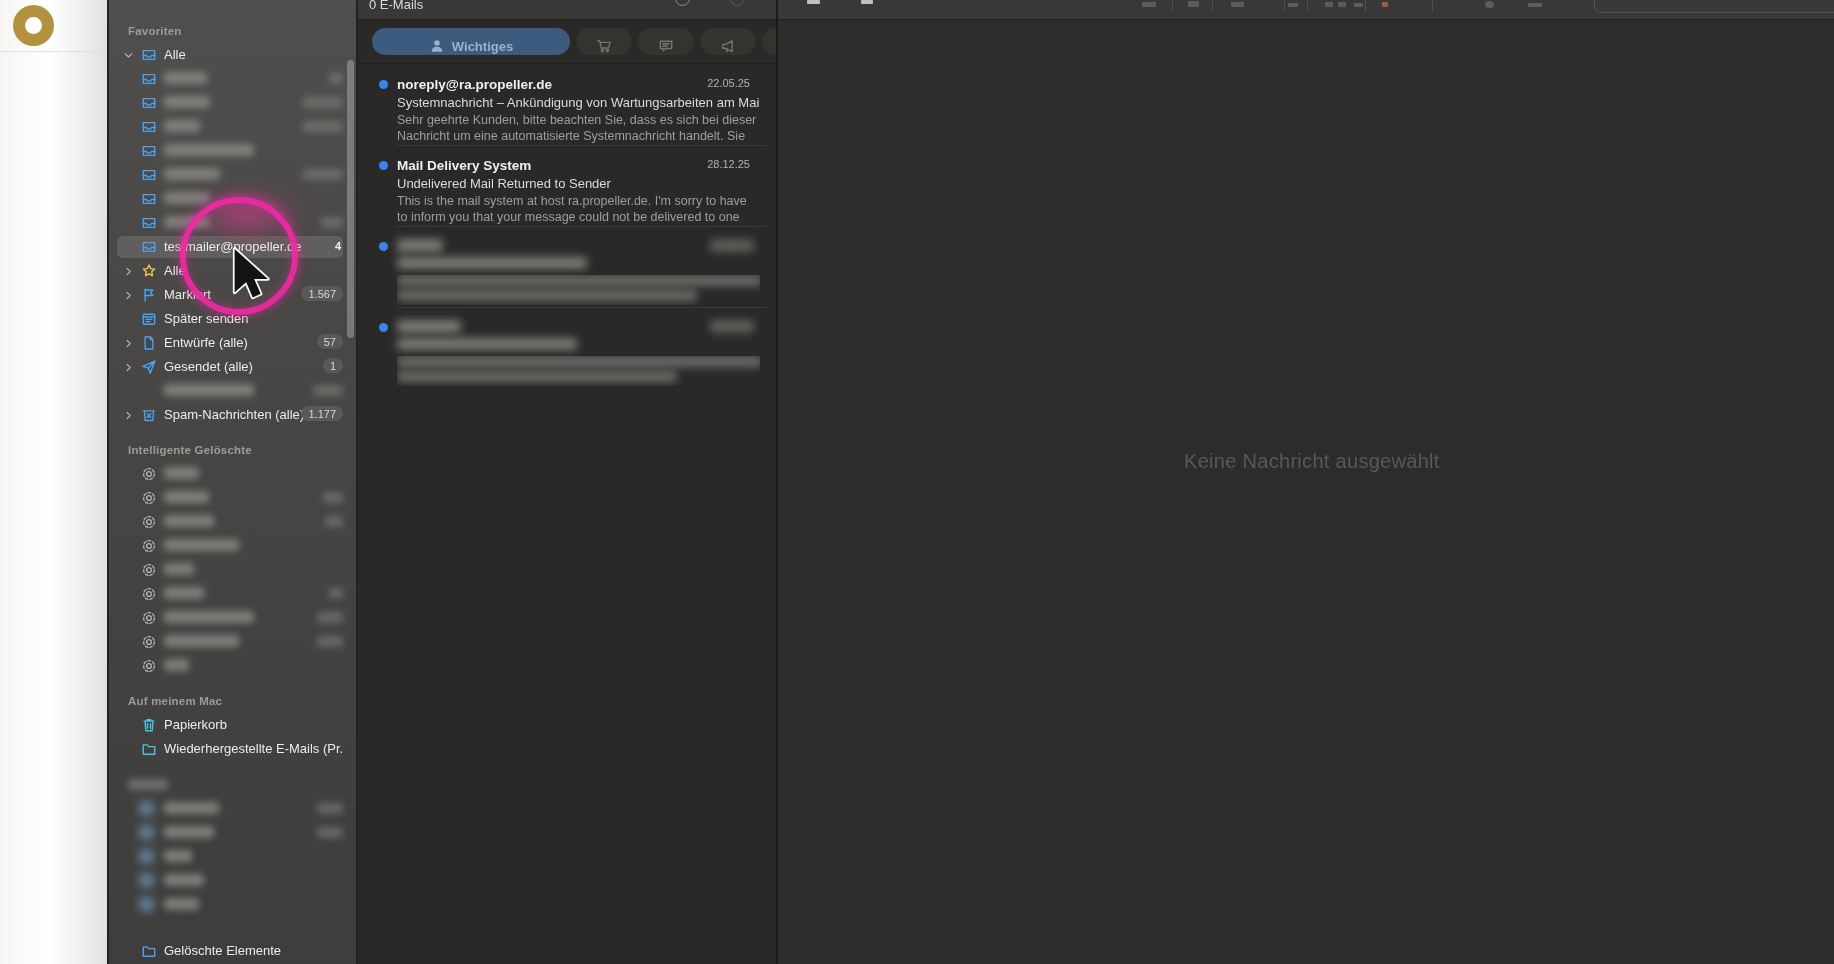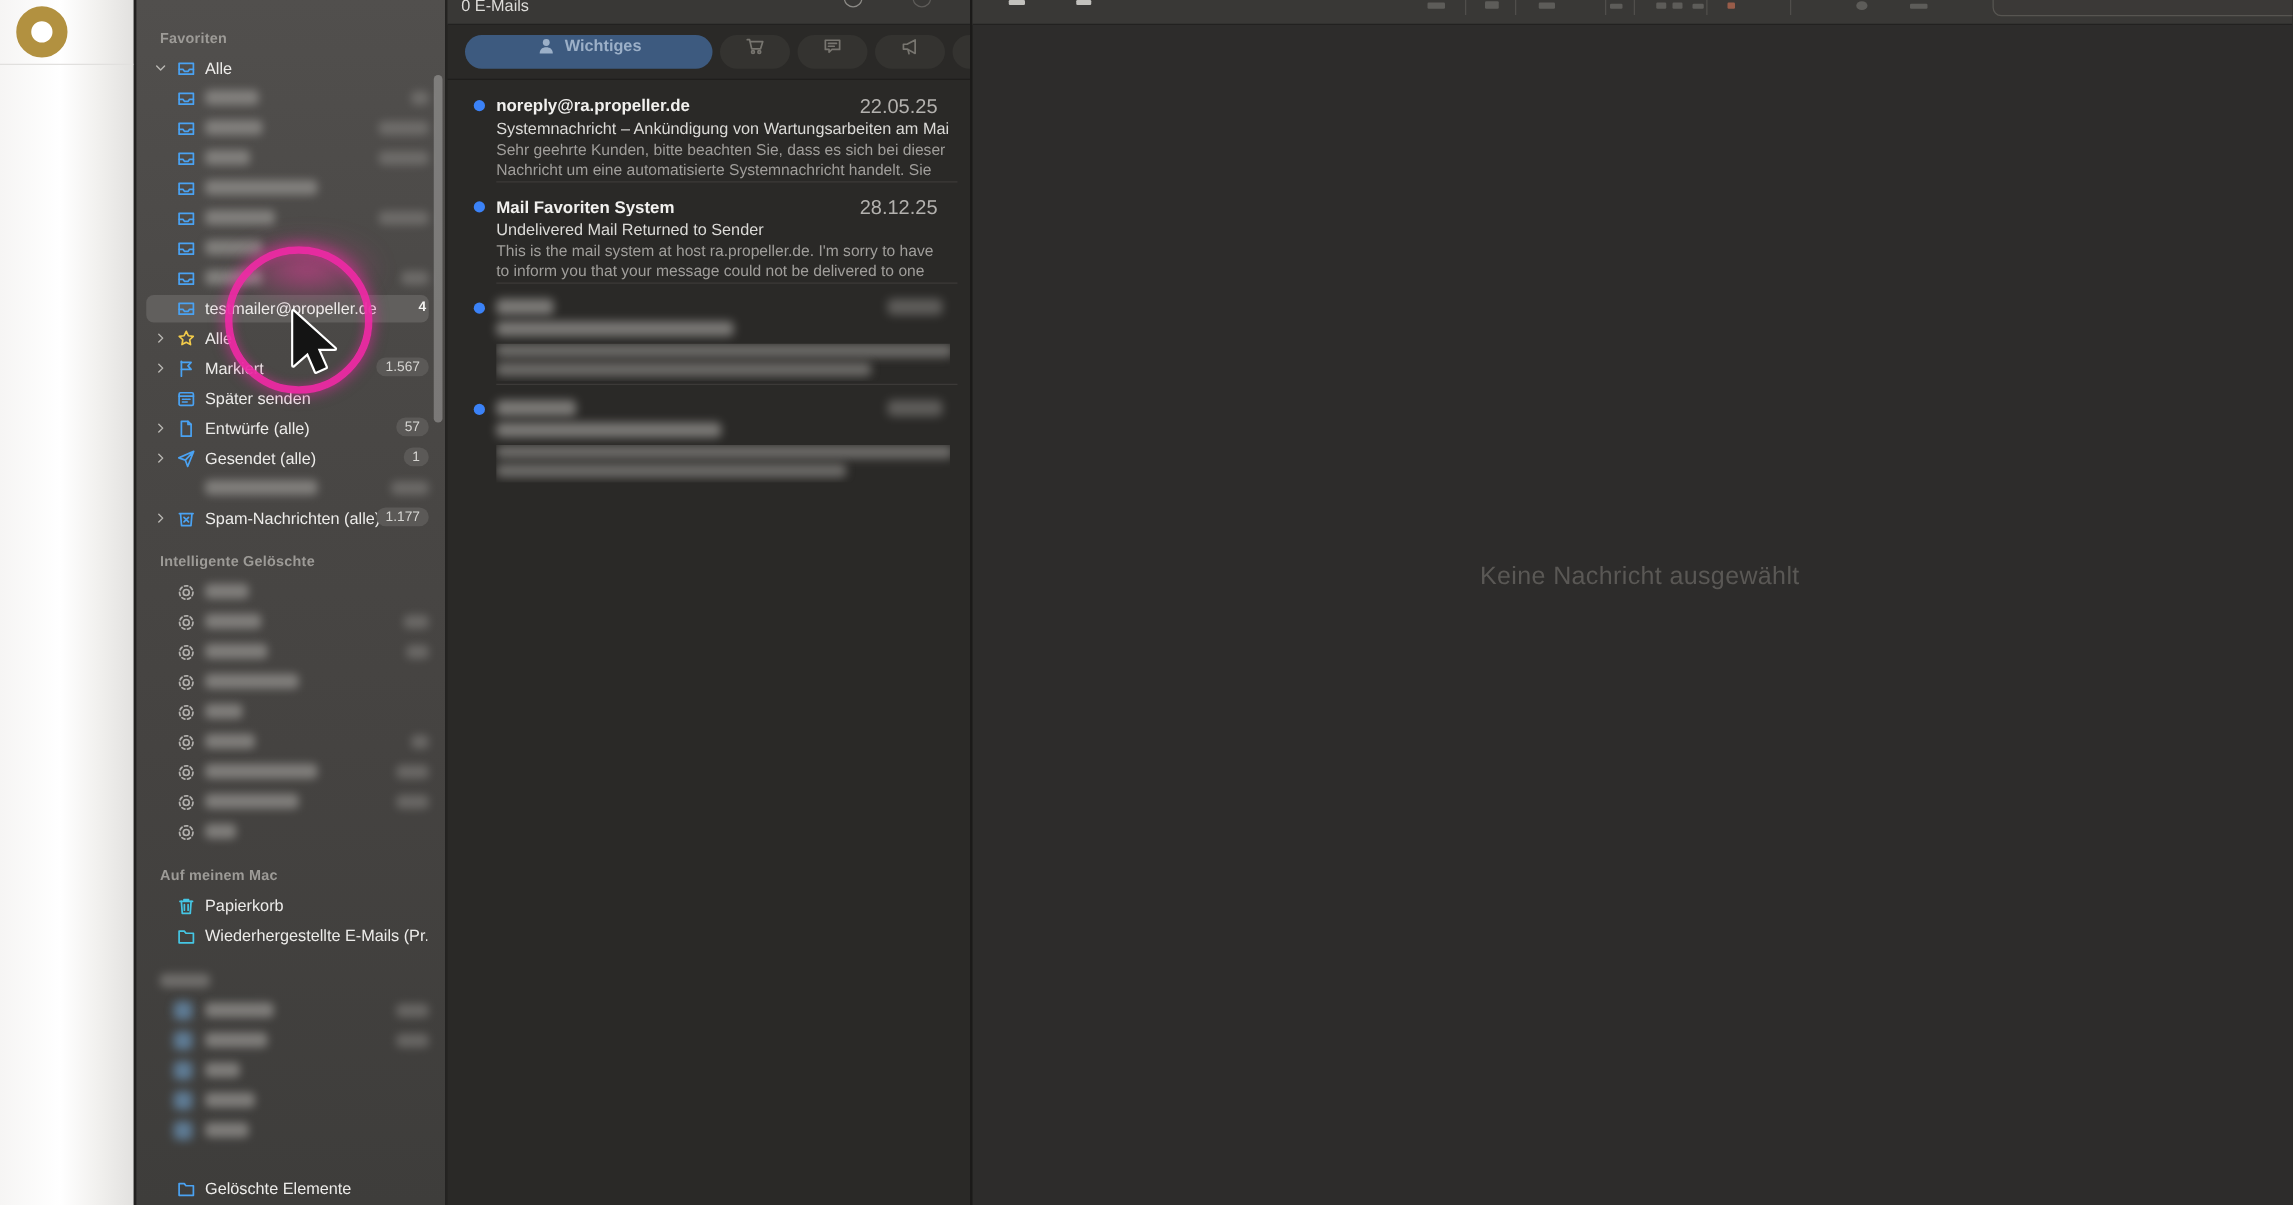--- a/index.html
+++ b/index.html
@@ -47,7 +47,7 @@
   .lp-filters{position:relative;height:43px;border-bottom:1px solid #1f1e1c;display:flex;
     align-items:center;padding-left:14px;gap:6px;overflow:hidden;}
   .pill{height:27px;border:none;border-radius:14px;background:#343330;color:#77756f;display:flex;
-    align-items:flex-start;justify-content:center;font-size:13px;font-weight:bold;flex:0 0 auto;
+    align-items:flex-end;justify-content:center;font-size:13px;font-weight:bold;flex:0 0 auto;
     font-family:inherit;}
   .pill .picon{width:16px;height:16px;display:block;}
   .pill.sel{width:198px;background:#3d5a7f;color:#9cb0c8;gap:7px;}

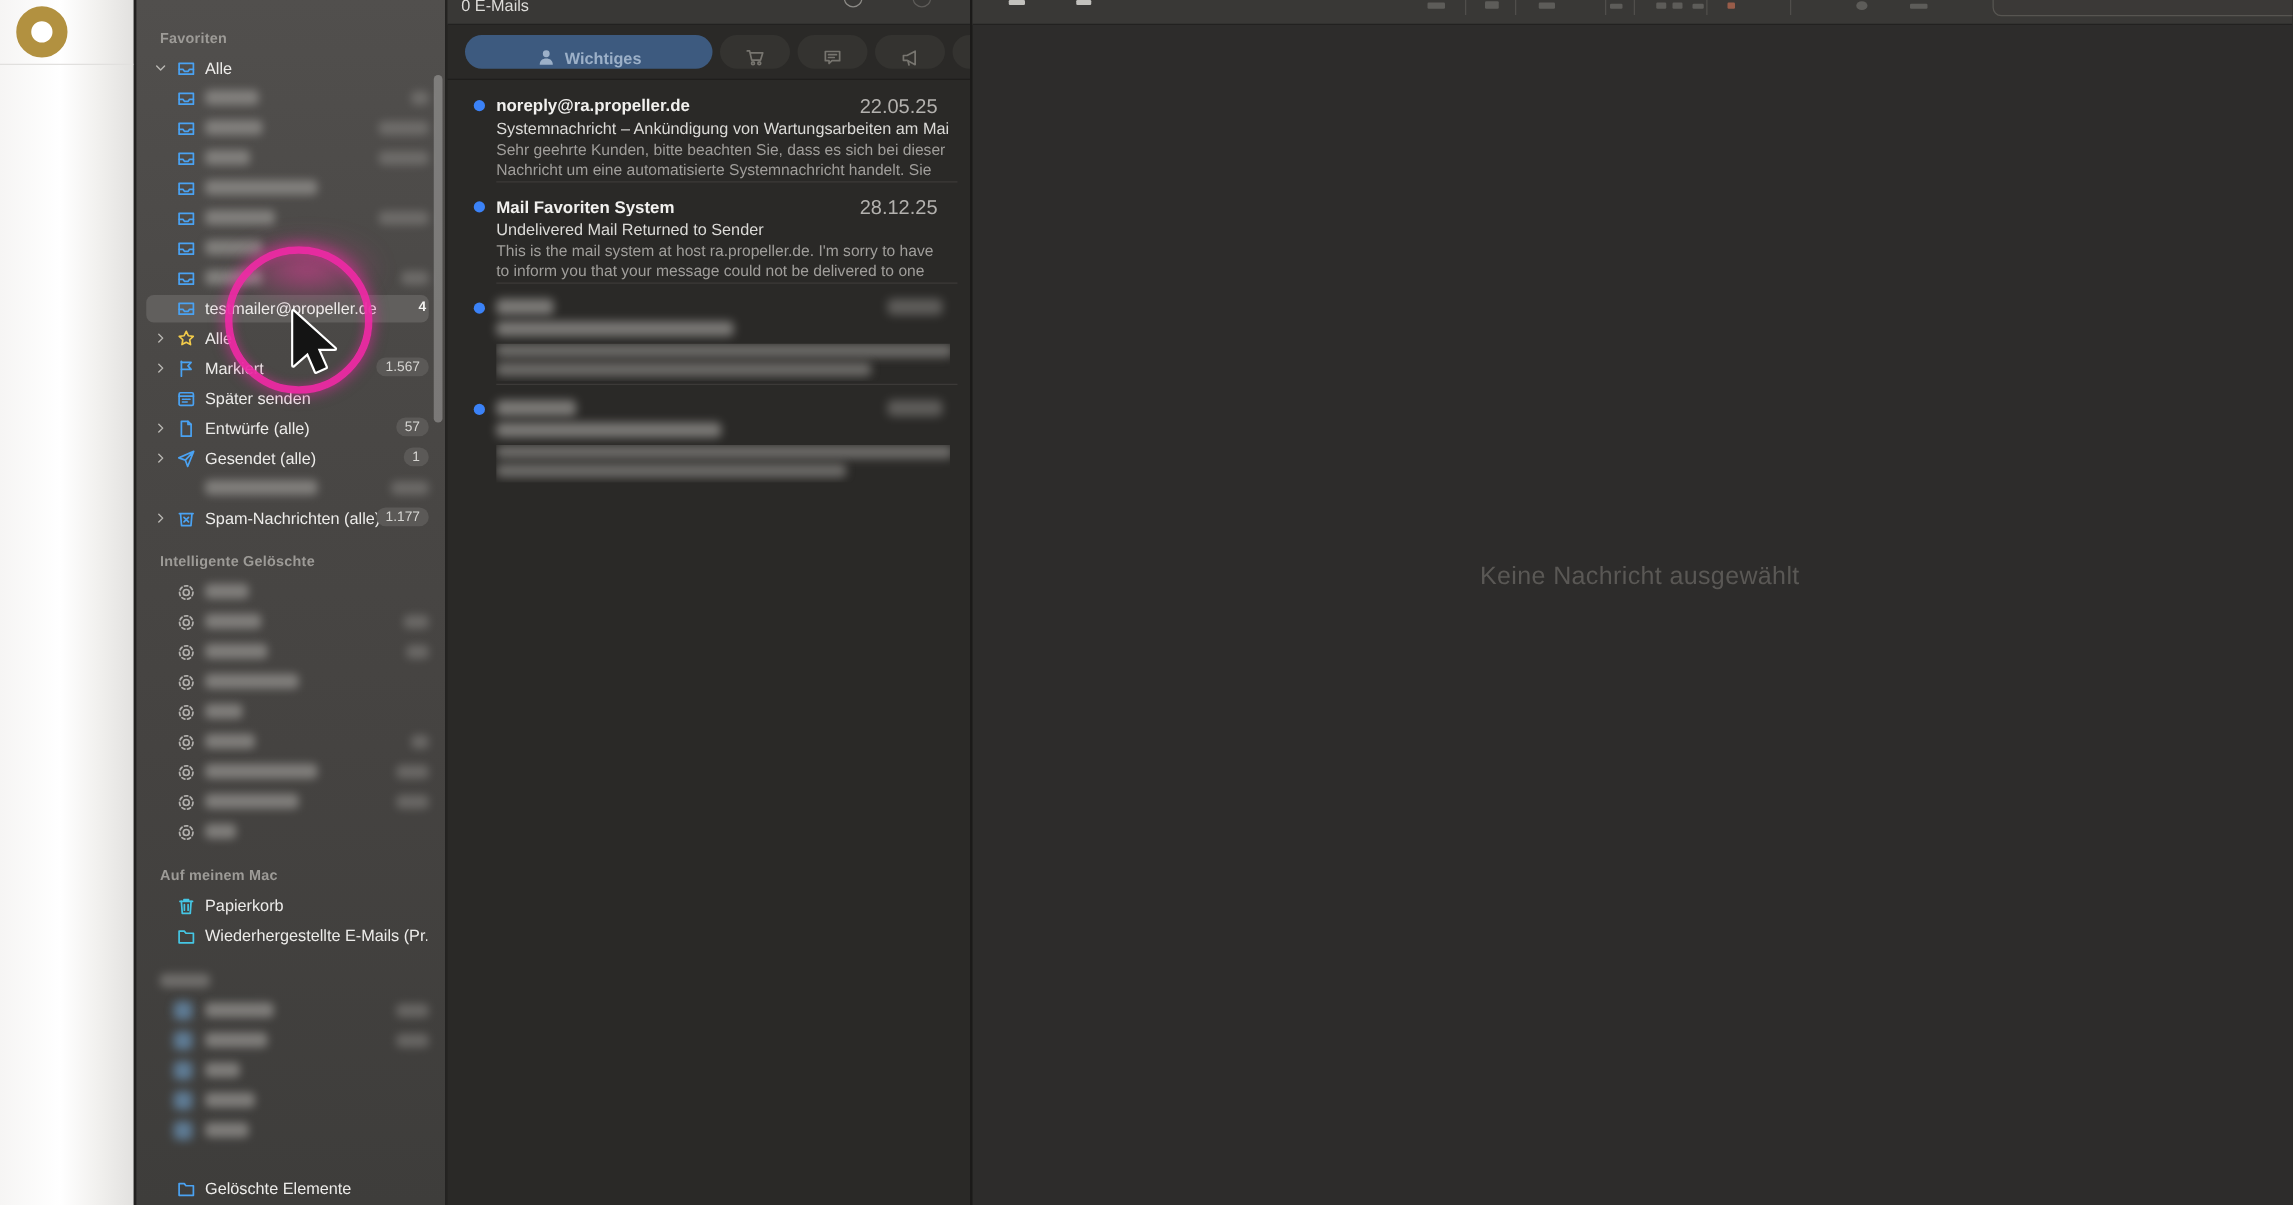--- a/index.html
+++ b/index.html
@@ -60,7 +60,7 @@
   .dot{position:absolute;left:21px;top:16px;width:9px;height:9px;border-radius:50%;background:#3b82f7;}
   .esender{font-size:13.5px;font-weight:bold;color:#f1f0ee;margin:0 0 3px 0;padding-right:78px;
     white-space:nowrap;overflow:hidden;}
-  .edate{position:absolute;right:26px;top:13px;font-size:16px;color:#b3b1ae;}
+  .edate{position:absolute;right:26px;top:13px;font-size:11px;color:#b3b1ae;}
   .esubject{font-size:13px;color:#dcdbd8;margin:0 0 3px 0;white-space:nowrap;overflow:hidden;}
   .epreview{font-size:12.5px;line-height:15.5px;color:#a09e9b;max-height:31px;overflow:hidden;}
   .rb{background:#898784;border-radius:4px;filter:blur(4px);opacity:.85;}

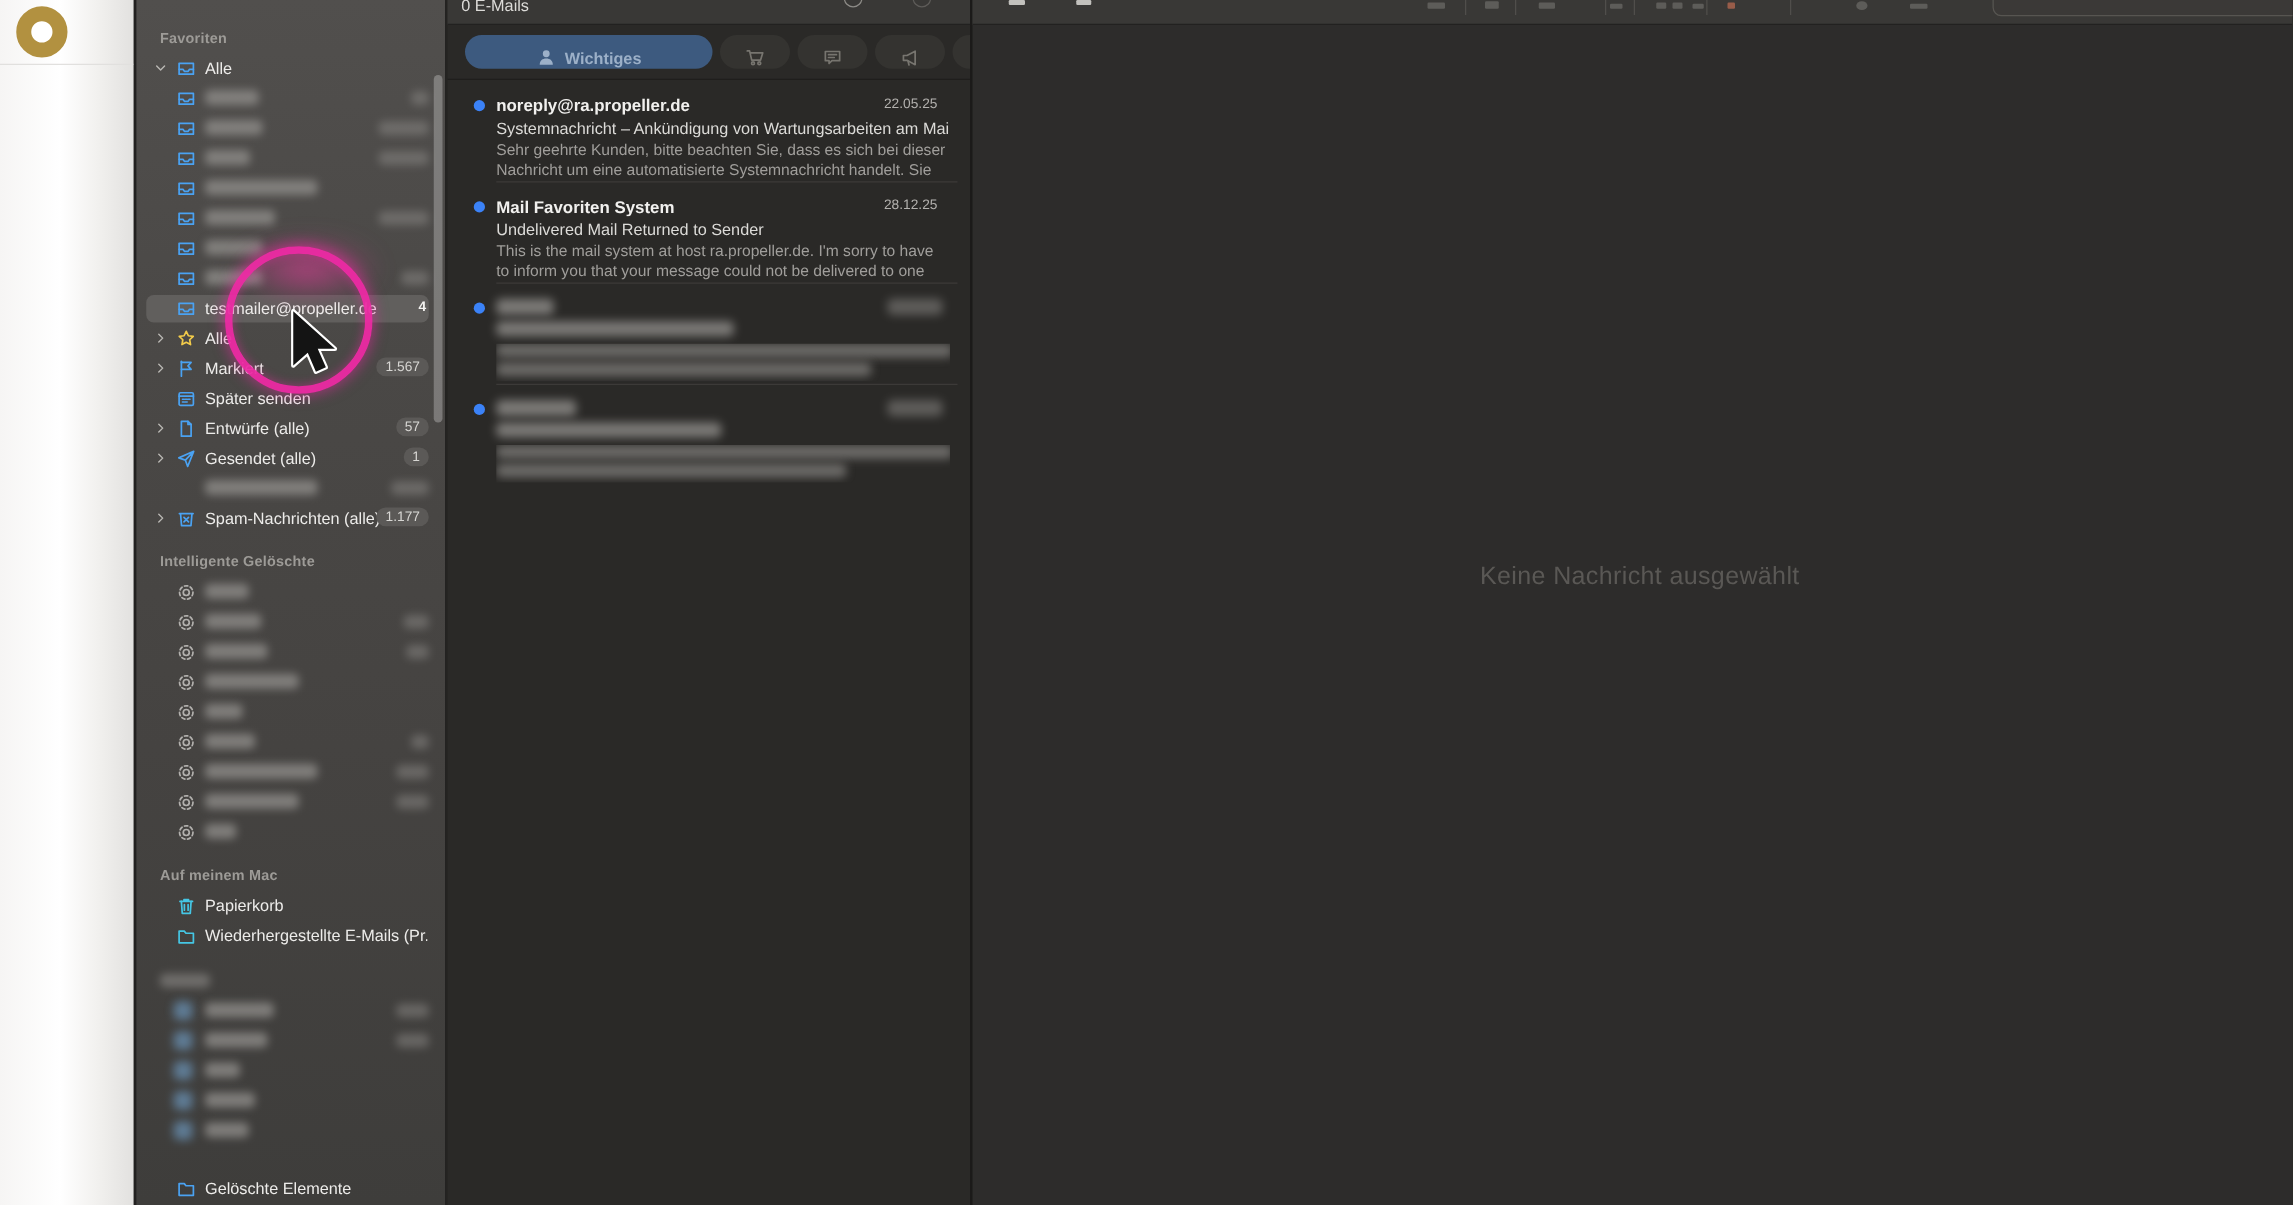--- a/index.html
+++ b/index.html
@@ -450,7 +450,7 @@
       <div class="email">
     <span class="dot"></span>
     <div class="edate">28.12.25</div>
-    <div class="esender">Mail Favoriten System</div>
+    <div class="esender">Mail Delivery System</div>
     <div class="esubject">Undelivered Mail Returned to Sender</div>
     <div class="epreview">This is the mail system at host ra.propeller.de. I'm sorry to have to inform you that your message could not be delivered to one or...</div>
   </div>

